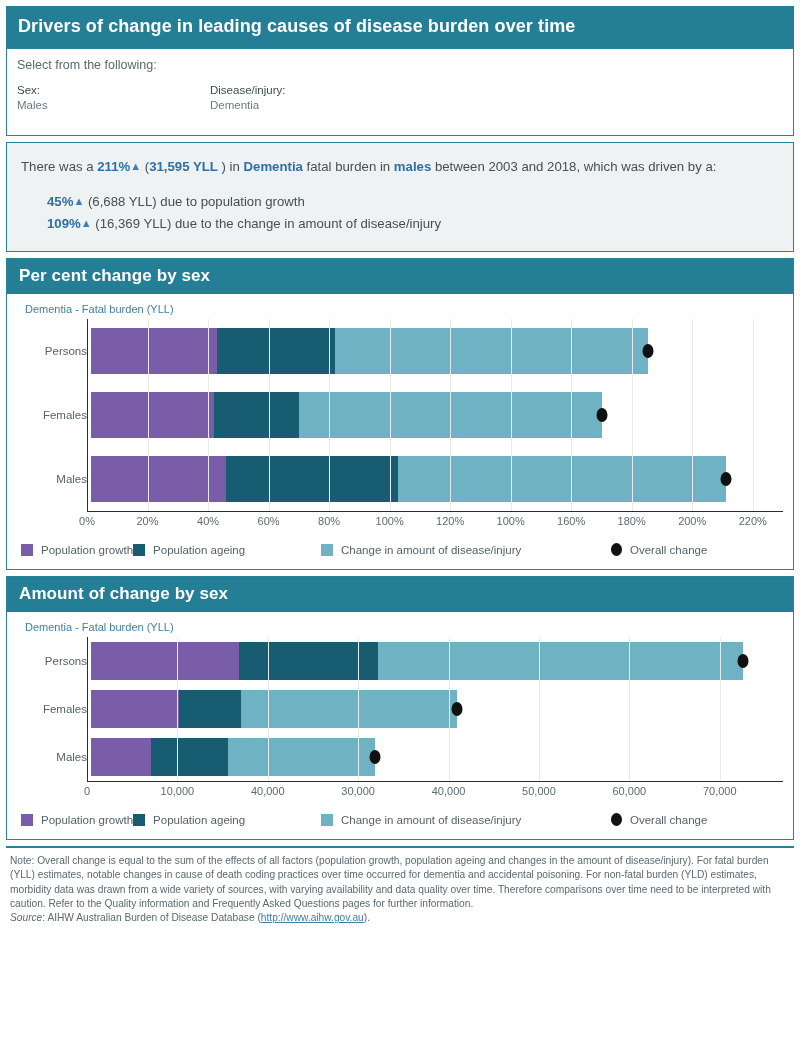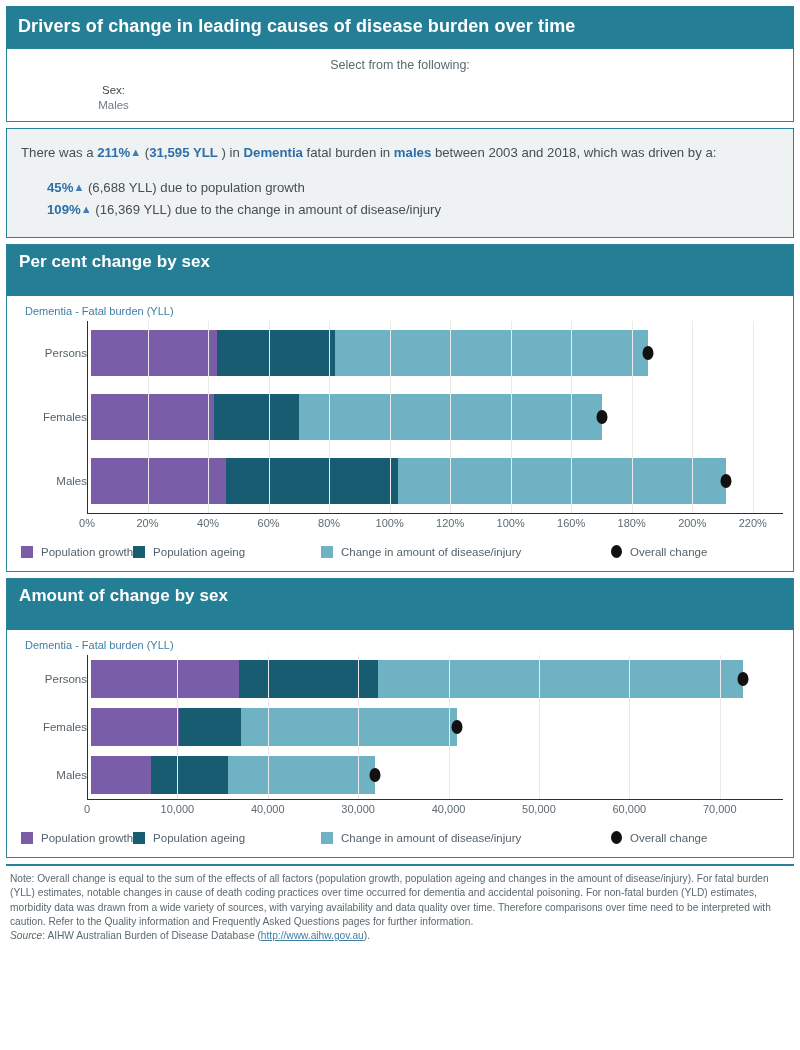--- a/index.html
+++ b/index.html
@@ -18,7 +18,7 @@
   .band.main{font-size:18px;padding:10px 12px 11px 12px;}
 
   
-  .selector{padding:9px 10px 10px 10px;text-align:center;}
+  .selector{padding:9px 10px 24px 10px;}
   .sel-title{font-size:12.5px;color:#5a6a70;margin-bottom:12px;}
   .sel-row{display:flex;}
   .sel-col{width:193px;}

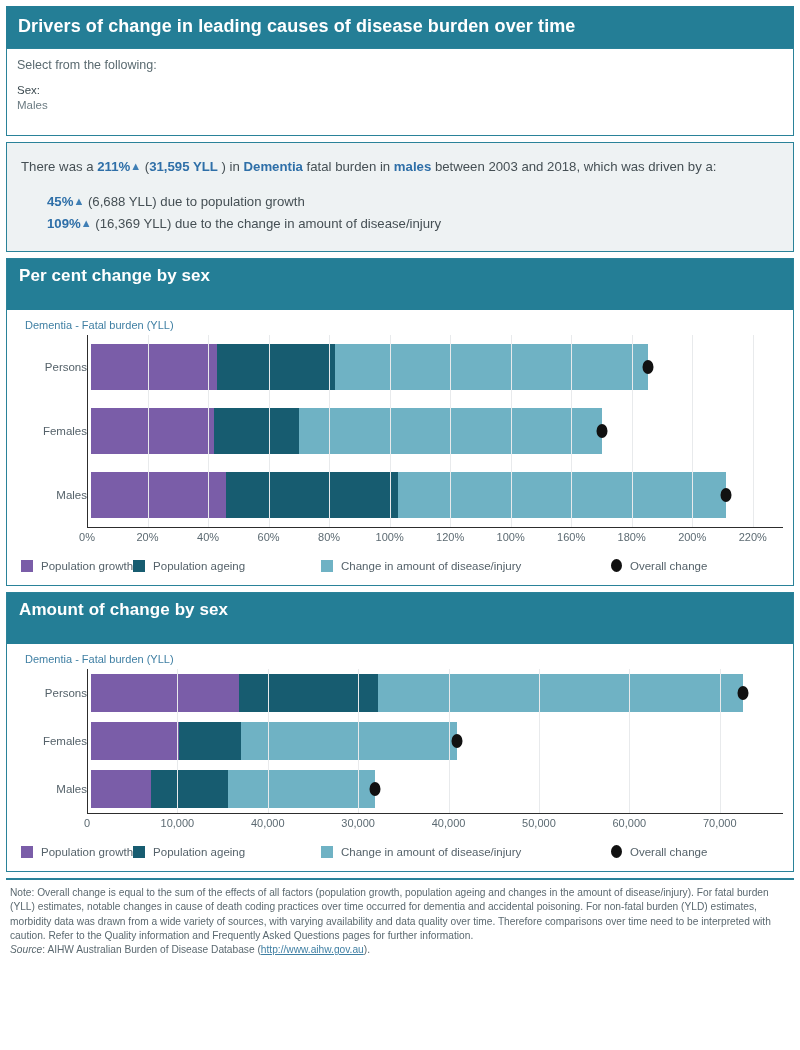--- a/index.html
+++ b/index.html
@@ -87,6 +87,10 @@
         <div class="sel-label">Sex:</div>
         <div class="sel-value">Males</div>
       </div>
+      <div class="sel-col">
+        <div class="sel-label">Disease/injury:</div>
+        <div class="sel-value">Dementia</div>
+      </div>
     </div>
   </div>
 

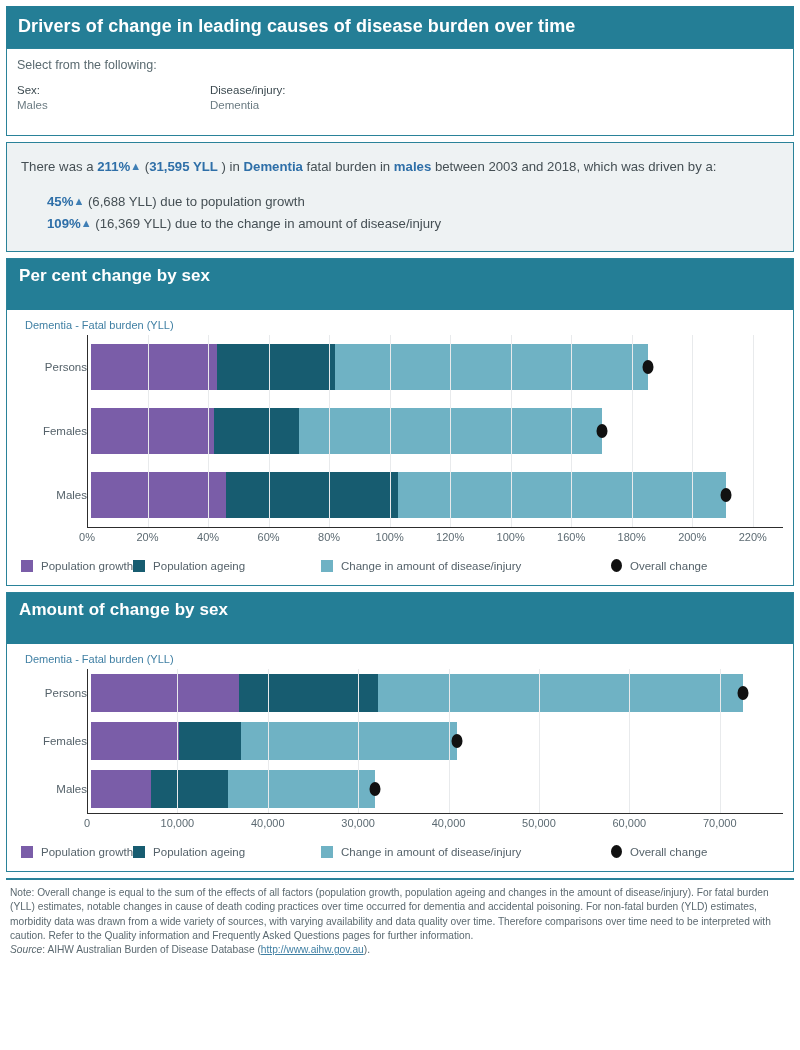--- a/index.html
+++ b/index.html
@@ -14,7 +14,7 @@
 
   
   .panel{border:1px solid #2a8299;background:#ffffff;box-sizing:border-box;}
-  .band{background:#247e96;color:#ffffff;padding:7px 12px 24px 12px;font-size:17px;font-weight:bold;letter-spacing:.1px;}
+  .band{background:#247e96;color:#ffffff;padding:7px 12px 8px 12px;font-size:17px;font-weight:bold;letter-spacing:.1px;}
   .band.main{font-size:18px;padding:10px 12px 11px 12px;}
 
   

